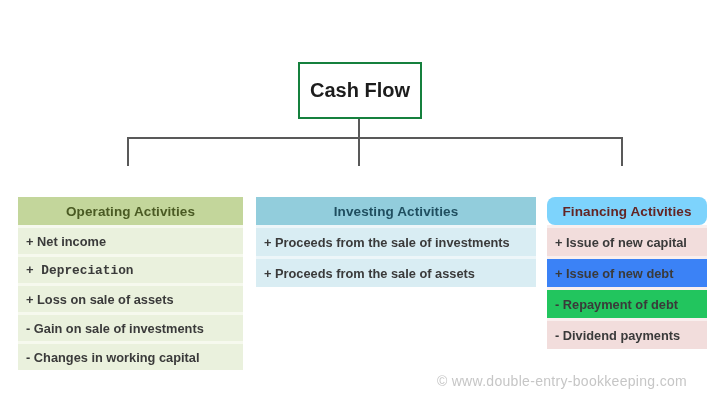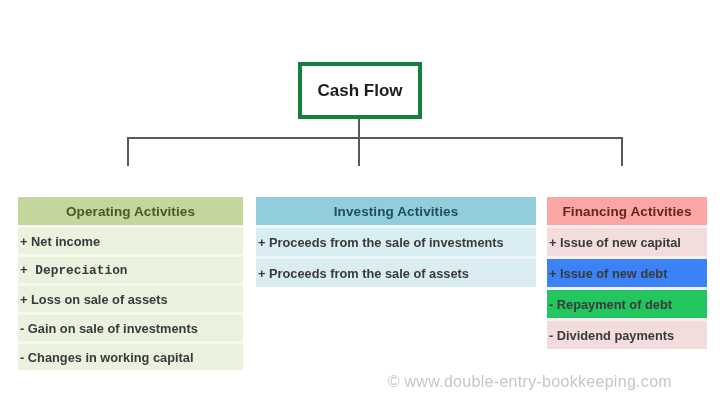--- a/index.html
+++ b/index.html
@@ -13,9 +13,9 @@
   }
   .root-box{
     position:absolute;left:298px;top:62px;width:124px;height:57px;
-    box-sizing:border-box;background:#ffffff;border:4px solid #15803d;
+    box-sizing:border-box;background:#ffffff;border:2px solid #15803d;
     display:flex;align-items:center;justify-content:center;
-    font-size:17px;font-weight:bold;color:#1c1c1c;
+    font-size:20px;font-weight:bold;color:#1c1c1c;
   }
   .conn{position:absolute;background:#595959;}
   .col{position:absolute;top:154px;margin-top:43px;}

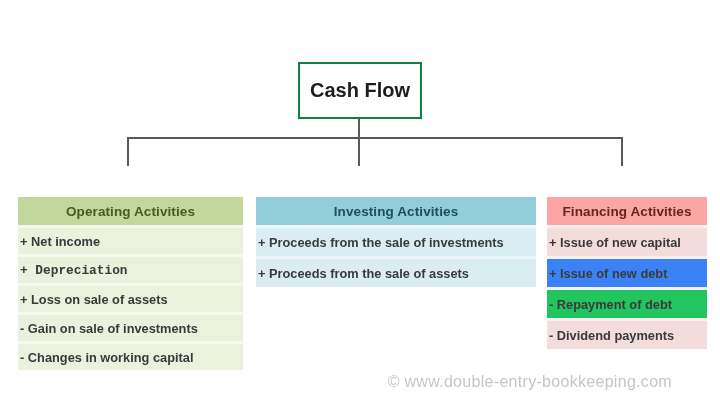--- a/index.html
+++ b/index.html
@@ -71,7 +71,7 @@
   </div>
 
   <div class="col col-financing">
-    <div class="col-header" style="background-color: #fca5a5; color: rgb(99, 36, 35);">Financing Activities</div>
+    <div class="col-header" style="background-color: #7dd3fc; color: rgb(99, 36, 35); border-radius: 8px;">Financing Activities</div>
     <div class="row" style="background-color: rgb(242, 221, 220); border-top-color: rgb(249, 239, 238);">+ Issue of new capital</div>
     <div class="row" style="background-color: #3b82f6; border-top-color: rgb(249, 239, 238);">+ Issue of new debt</div>
     <div class="row" style="background-color: #22c55e; border-top-color: rgb(249, 239, 238);">- Repayment of debt</div>

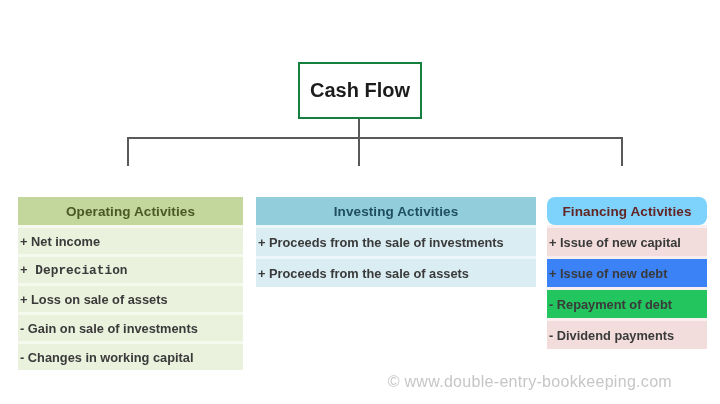--- a/index.html
+++ b/index.html
@@ -24,7 +24,7 @@
     font-size:13.5px;font-weight:bold;letter-spacing:.1px;
   }
   .row{
-    display:flex;align-items:center;padding-left:2px;box-sizing:border-box;
+    display:flex;align-items:center;padding-left:8px;box-sizing:border-box;
     font-size:12.8px;font-weight:bold;color:#3a3a3a;
     border-top:3px solid transparent;white-space:nowrap;
   }

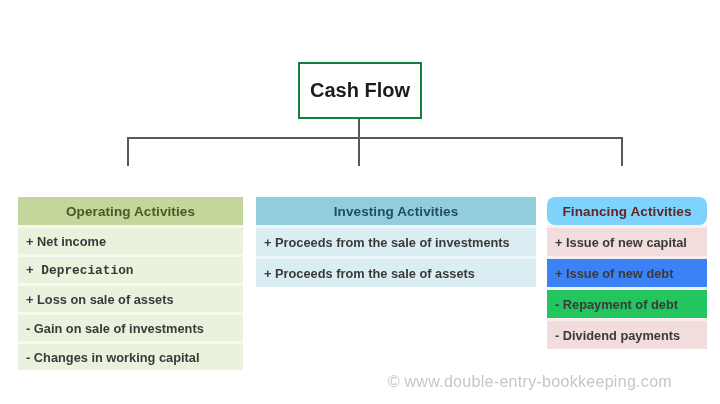--- a/index.html
+++ b/index.html
@@ -35,8 +35,8 @@
   .col-financing{left:547px;width:160px;}
   .col-financing .row{height:31px;}
   .credit{
-    position:absolute;top:373px;right:48px;
-    font-size:16px;color:#c6c6c6;letter-spacing:.3px;
+    position:absolute;top:373px;right:33px;
+    font-size:14px;color:#c6c6c6;letter-spacing:.3px;
   }
 </style>
 </head>

